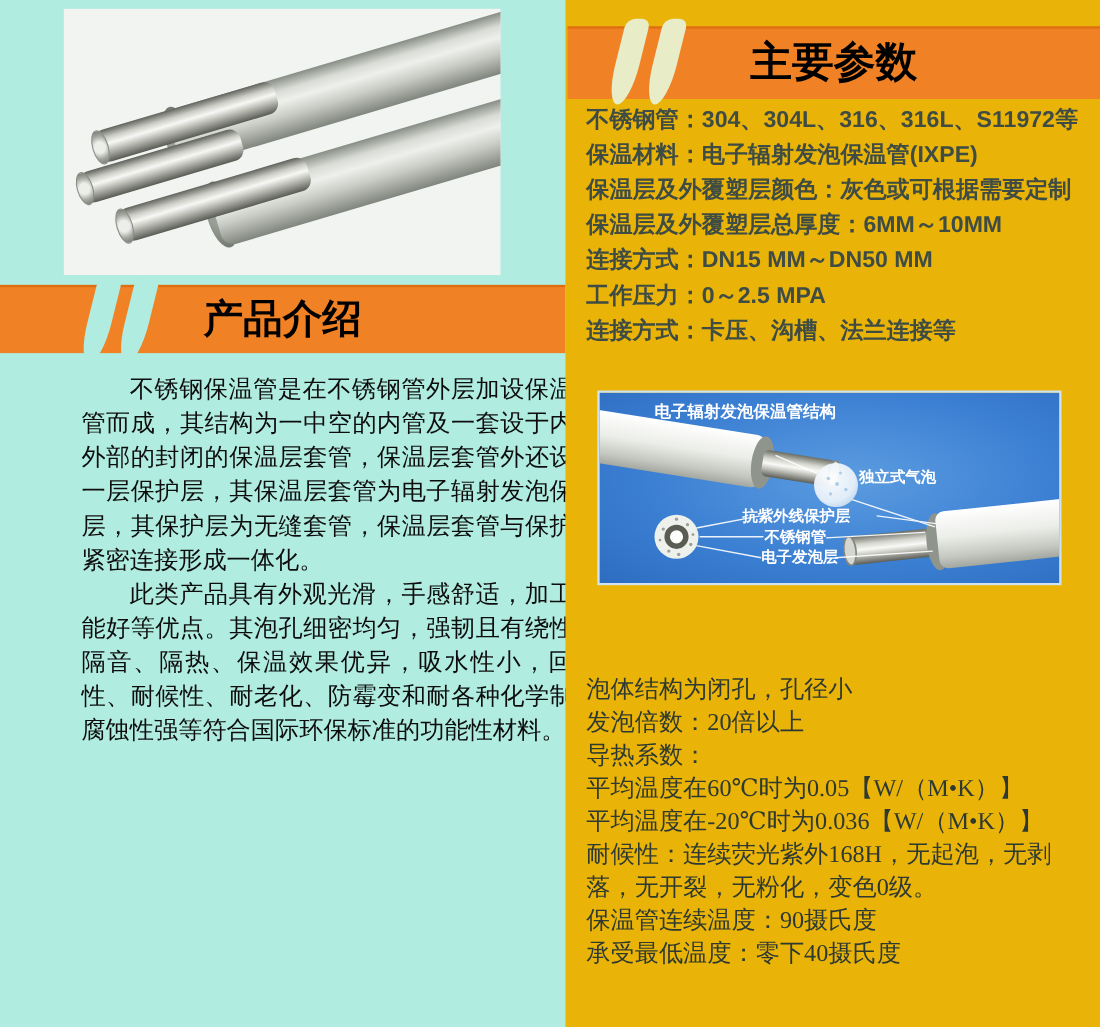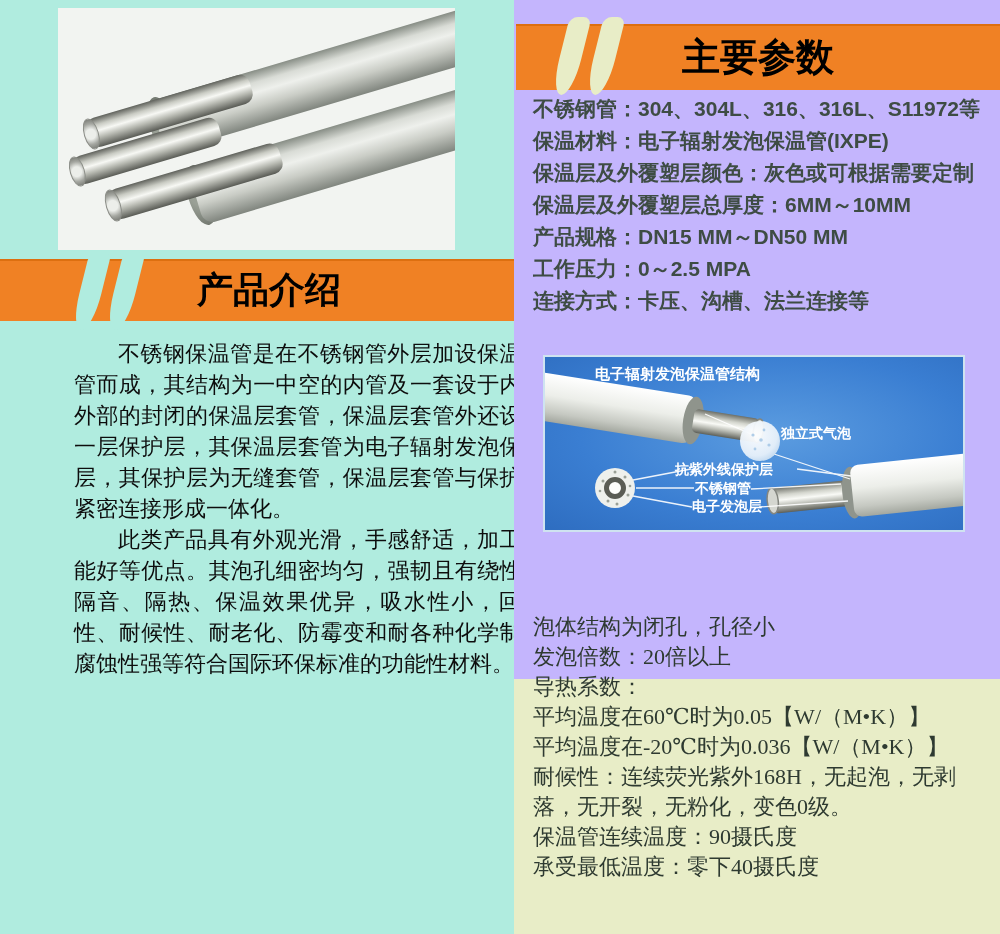--- a/index.html
+++ b/index.html
@@ -8,7 +8,7 @@
 
   
   .left-panel{position:absolute;left:0;top:0;width:514px;height:934px;background:#b0ecdf;}
-  .right-panel{position:absolute;left:514px;top:0;width:486px;height:679px;background:#c4b5fd;}
+  .right-panel{position:absolute;left:514px;top:0;width:486px;height:934px;background:#eab308;}
 
   
   .bar{position:absolute;background:#f08124;border-top:2px solid #dd6f10;

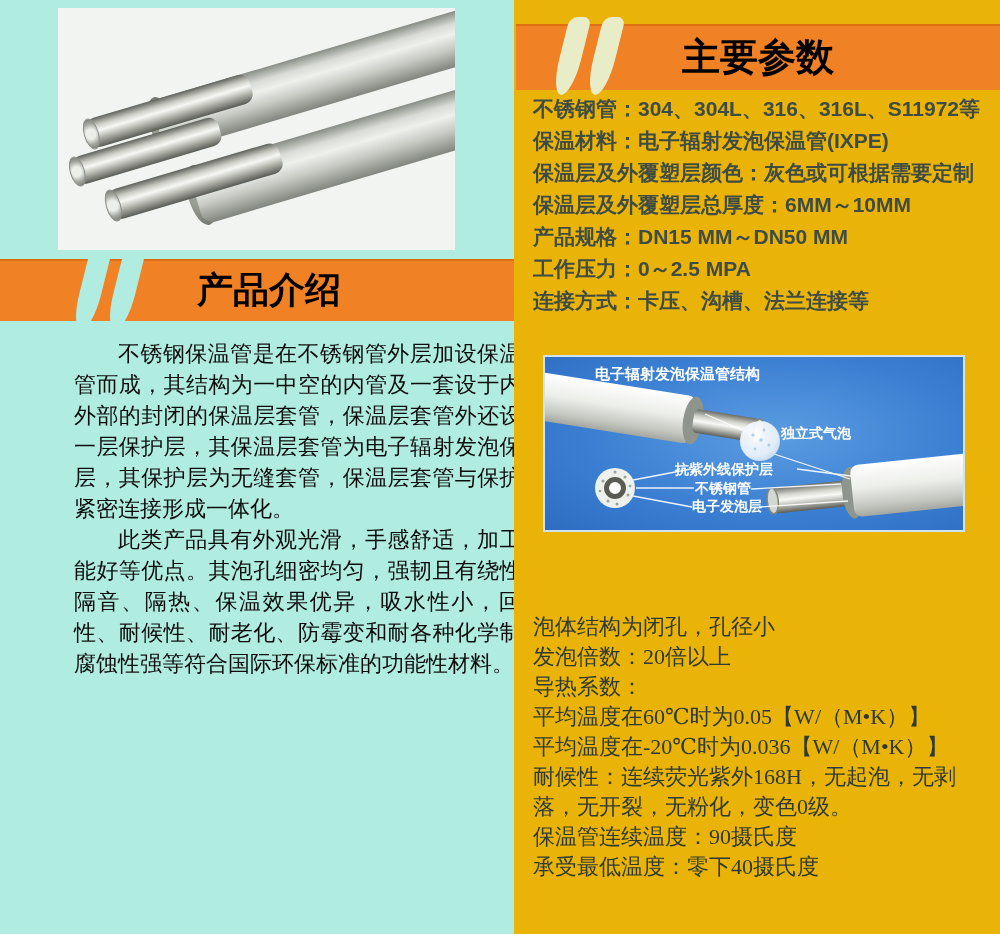--- a/index.html
+++ b/index.html
@@ -116,7 +116,7 @@
         <div class="param-line">保温材料：电子辐射发泡保温管(IXPE)</div>
         <div class="param-line">保温层及外覆塑层颜色：灰色或可根据需要定制</div>
         <div class="param-line">保温层及外覆塑层总厚度：6MM～10MM</div>
-        <div class="param-line">产品规格：DN15 MM～DN50 MM</div>
+        <div class="param-line">连接方式：DN15 MM～DN50 MM</div>
         <div class="param-line">工作压力：0～2.5 MPA</div>
         <div class="param-line">连接方式：卡压、沟槽、法兰连接等</div>
       </div>

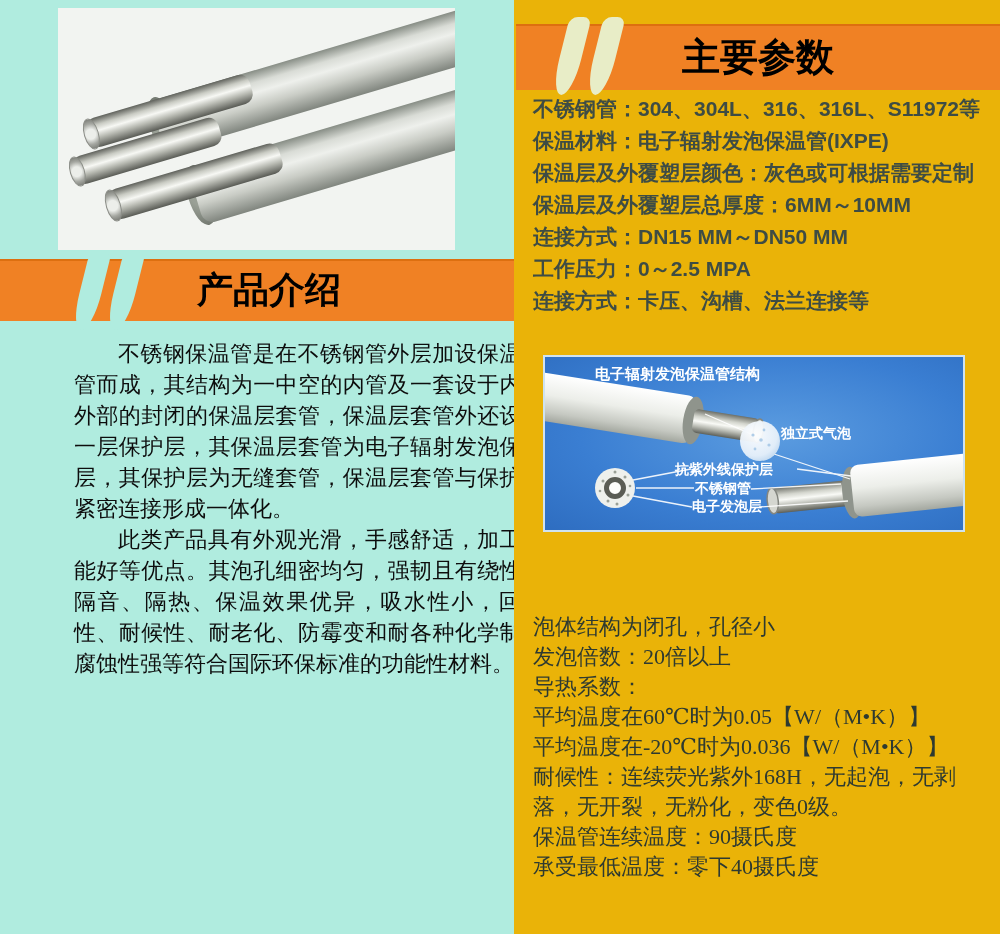--- a/index.html
+++ b/index.html
@@ -14,7 +14,7 @@
   .bar{position:absolute;background:#f08124;border-top:2px solid #dd6f10;
        text-align:center;color:#000;font-weight:bold;overflow:visible;}
   .bar .bar-title{position:relative;z-index:2;}
-  .bar-left{left:0;top:259px;width:514px;height:60px;line-height:58px;font-size:36px;padding-left:12px;}
+  .bar-left{left:0;top:259px;width:514px;height:60px;line-height:58px;font-size:36px;}
   .bar-r1{left:2px;top:24px;width:484px;height:64px;line-height:62px;font-size:38px;}
   .bar-r2{left:2px;top:542px;width:484px;height:64px;line-height:62px;font-size:38px;}
 

